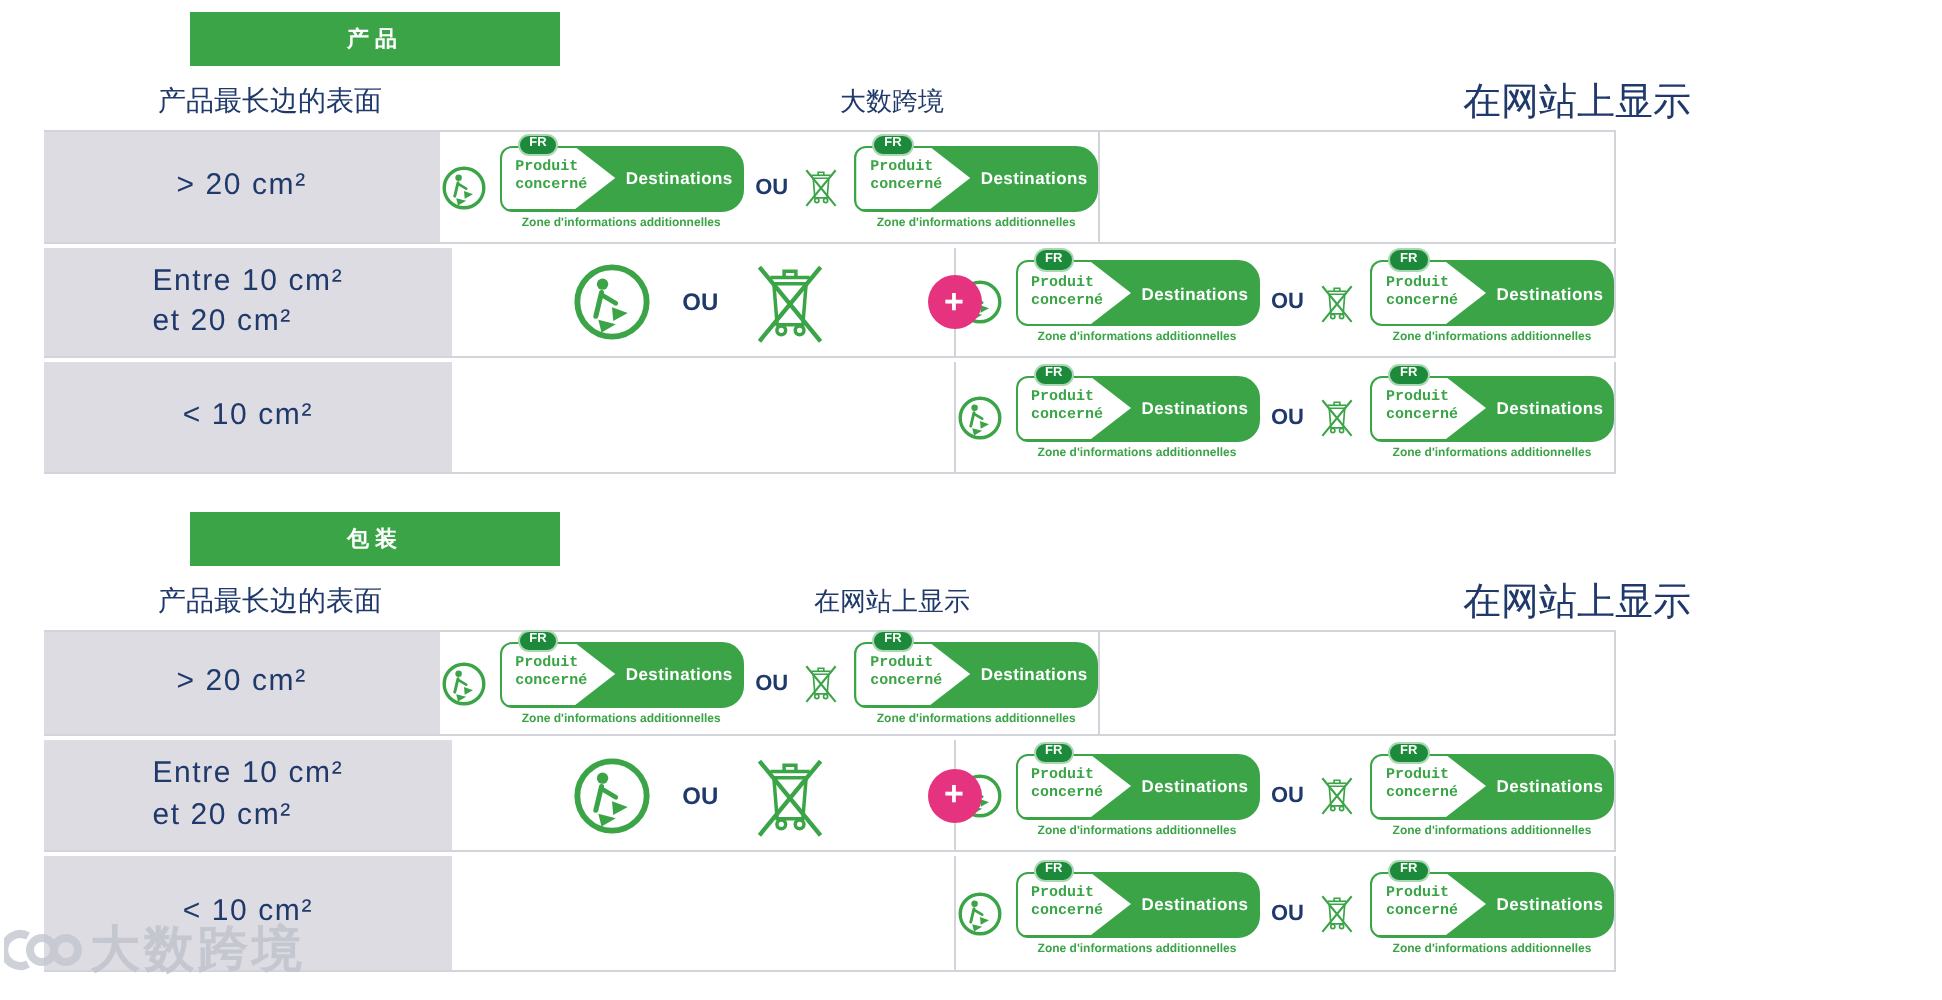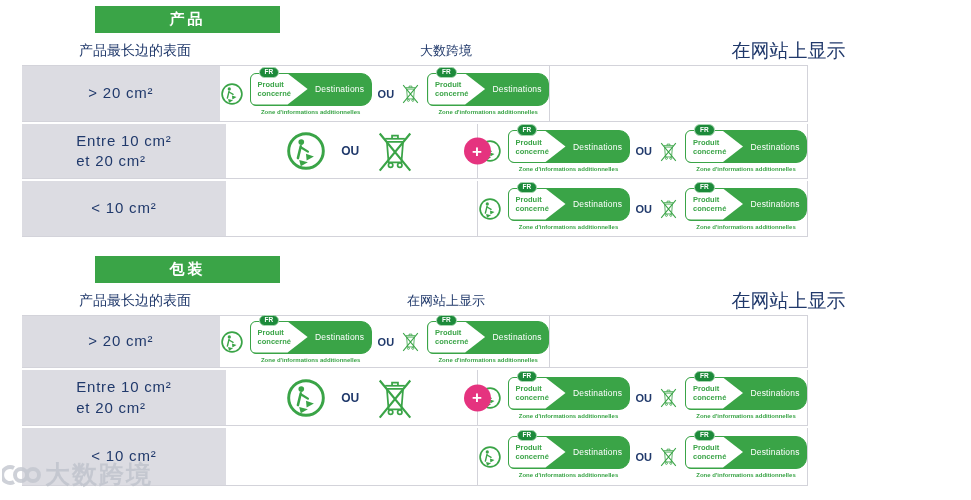--- a/index.html
+++ b/index.html
@@ -18,7 +18,7 @@
 
   .gbar{
     margin-left:95px;width:185px;height:27px;background:var(--green);
-    color:#fff;font-size:15px;font-weight:bold;letter-spacing:3px;
+    color:#fff;font-size:11px;font-weight:bold;letter-spacing:3px;
     display:flex;align-items:center;justify-content:center;
   }
   .titles{position:relative;height:24px;margin-top:6px}

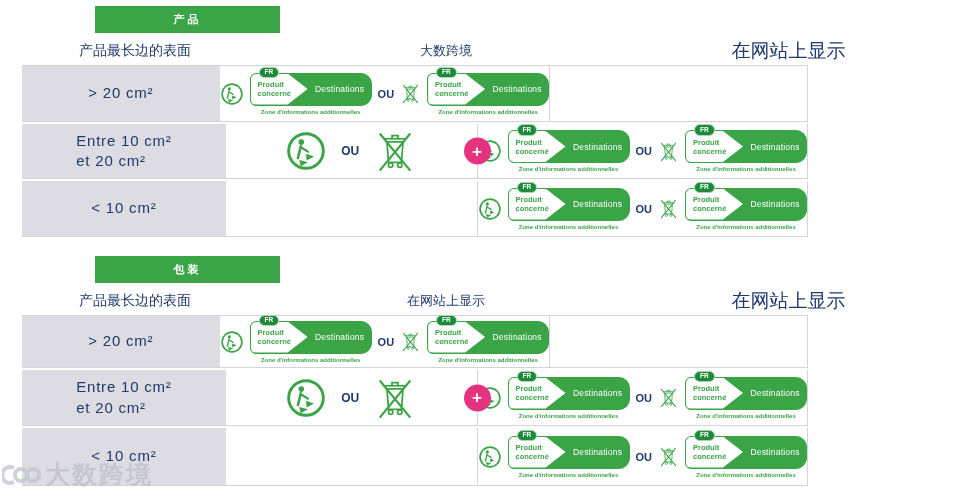--- a/index.html
+++ b/index.html
@@ -69,7 +69,7 @@
     position:absolute;left:0;top:0;bottom:0;width:57px;background:#fff;
     clip-path:polygon(0 0,37px 0,57px 50%,37px 100%,0 100%);
     display:flex;flex-direction:column;justify-content:center;
-    padding-left:7px;color:var(--green);font-size:7.5px;font-weight:bold;line-height:1.2;
+    padding-left:7px;color:var(--green);font-size:7.5px;font-weight:bold;line-height:1.2;font-family:Liberation Mono, monospace;
   }
   .lright{
     position:absolute;left:58px;right:0;top:0;bottom:0;

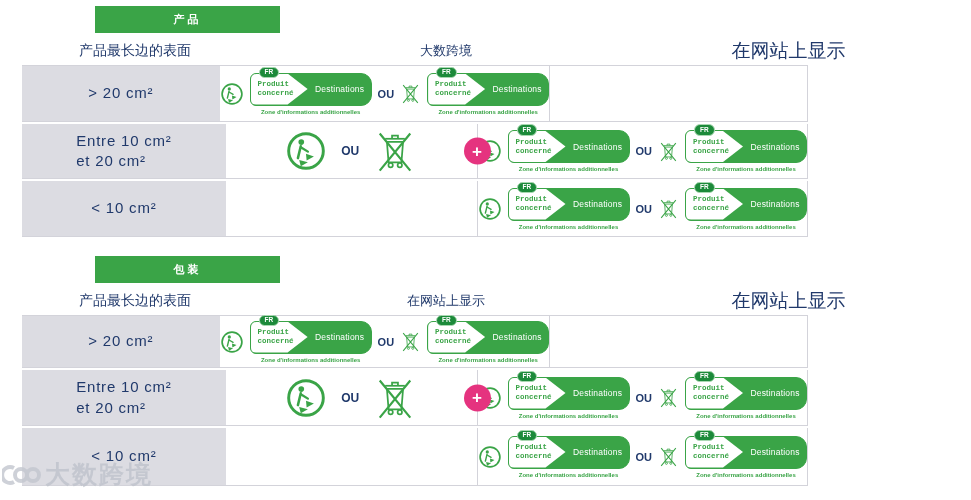--- a/index.html
+++ b/index.html
@@ -74,7 +74,7 @@
   .lright{
     position:absolute;left:58px;right:0;top:0;bottom:0;
     display:flex;align-items:center;justify-content:center;
-    color:#fff;font-size:8.5px;font-weight:normal;letter-spacing:.2px;
+    color:#fff;font-size:8.5px;font-weight:bold;letter-spacing:.2px;
   }
   .frbadge{
     position:absolute;top:-6px;left:9px;z-index:2;background:var(--dgreen);

